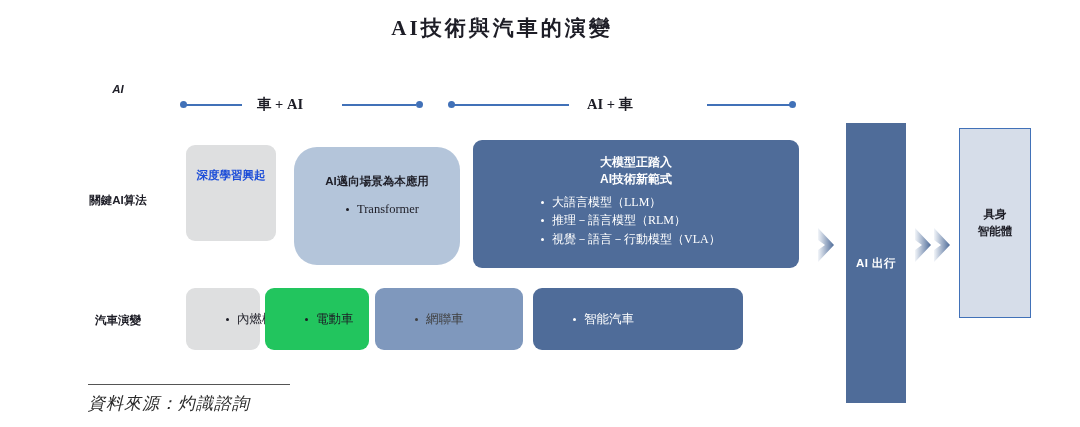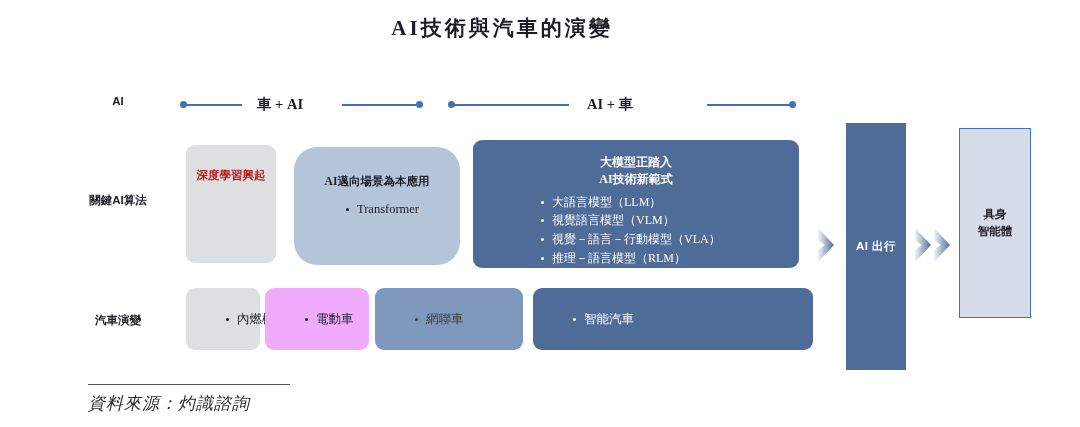--- a/index.html
+++ b/index.html
@@ -42,7 +42,7 @@
     width: 120px;
     left: 58px;
   }
-  #row-label-ai-application { top: 94px; }
+  #row-label-ai-application { top: 82px; font-style: italic; }
   #row-label-key-algorithms { top: 193px; }
   #row-label-vehicle-evolution { top: 313px; }
 

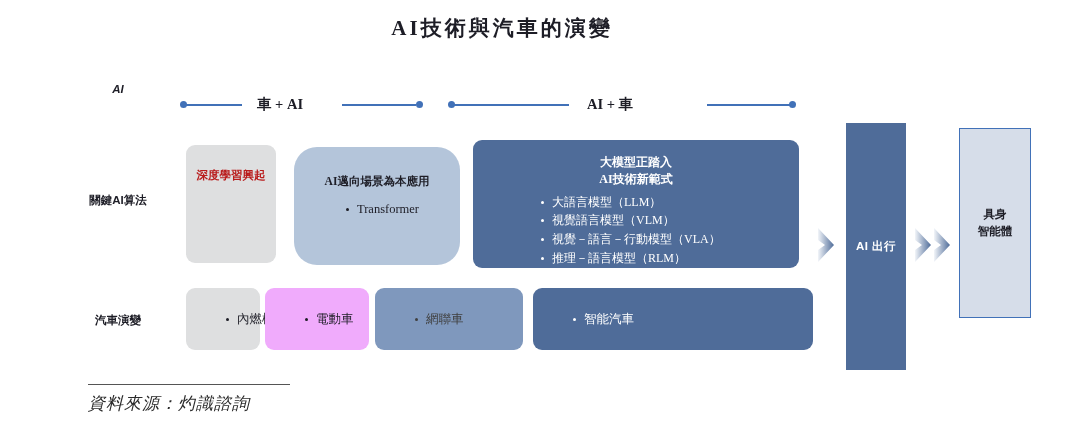--- a/index.html
+++ b/index.html
@@ -89,7 +89,7 @@
     font-size: 11.5px;
     font-weight: bold;
     line-height: 1.45;
-    font-family: Liberation Serif, serif;
+    font-family: Liberation Sans, sans-serif;
   }
   .bullets {
     margin: 0;

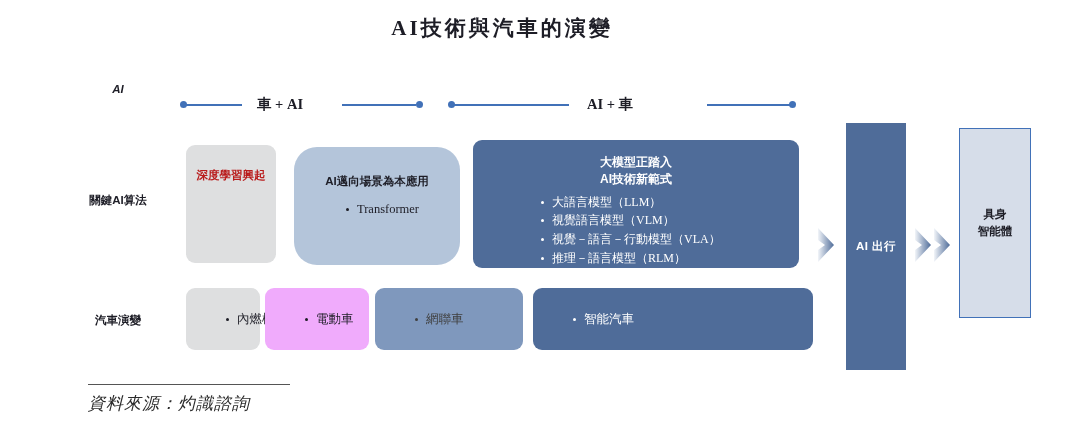--- a/index.html
+++ b/index.html
@@ -116,7 +116,7 @@
   }
 
   
-  #algo-box-0 { left: 186px; top: 145px; width: 90px;  height: 118px; background: #dedfe0; color: #b91c1c; }
+  #algo-box-0 { left: 186px; top: 145px; width: 90px;  height: 96px; background: #dedfe0; color: #1d4ed8; }
   #algo-box-1 { left: 294px; top: 147px; width: 166px; height: 118px; background: #b4c5da; color: #1d1d26; border-radius: 23px; }
   #algo-box-2 { left: 473px; top: 140px; width: 326px; height: 128px; background: #4f6c99; color: #ffffff; }
 

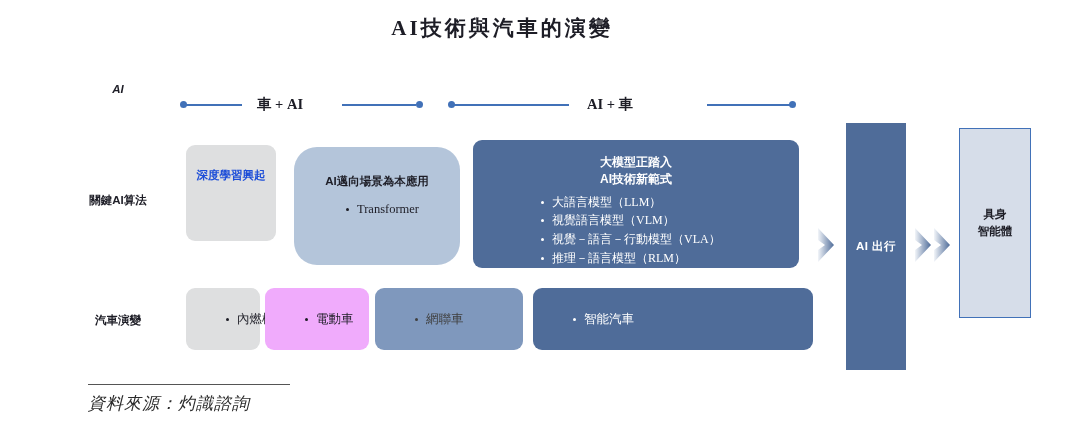--- a/index.html
+++ b/index.html
@@ -260,7 +260,6 @@
   </div>
   <ul class="bullets">
     <li>大語言模型（LLM）</li>
-    <li>視覺語言模型（VLM）</li>
     <li>視覺－語言－行動模型（VLA）</li>
     <li>推理－語言模型（RLM）</li>
   </ul>

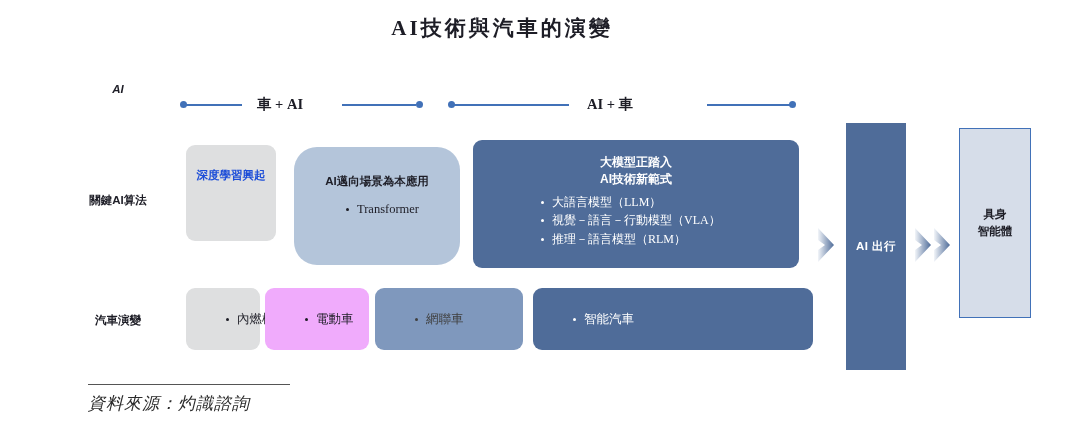--- a/index.html
+++ b/index.html
@@ -260,8 +260,8 @@
   </div>
   <ul class="bullets">
     <li>大語言模型（LLM）</li>
+    <li>推理－語言模型（RLM）</li>
     <li>視覺－語言－行動模型（VLA）</li>
-    <li>推理－語言模型（RLM）</li>
   </ul>
 </div>
 

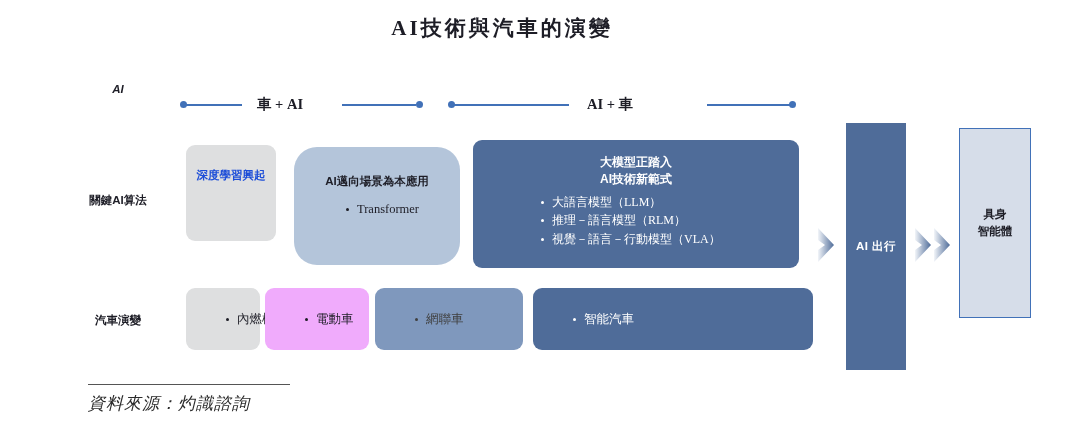--- a/index.html
+++ b/index.html
@@ -147,7 +147,7 @@
     left: 846px;
     top: 123px;
     width: 60px;
-    height: 247px;
+    height: 280px;
     background: #4f6c99;
     color: #ffffff;
     display: flex;

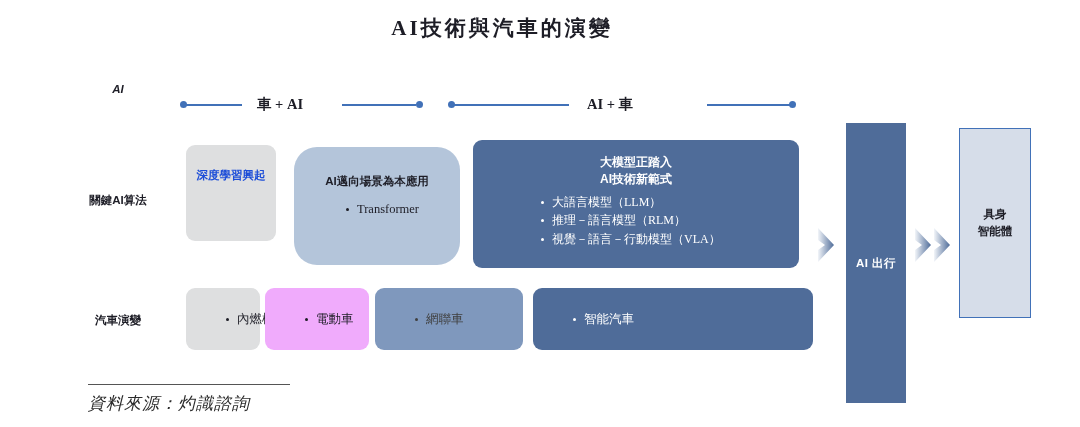--- a/index.html
+++ b/index.html
@@ -131,7 +131,7 @@
   
   .veh-box { top: 288px; height: 62px; padding-left: 24px; }
   #veh-box-0 { left: 186px; width: 74px;  background: #dedfe0; color: #1d1d26; }
-  #veh-box-1 { left: 265px; width: 104px; background: #f0abfc; color: #1d1d26; }
+  #veh-box-1 { left: 265px; width: 104px; background: #22c55e; color: #1d1d26; }
   #veh-box-2 { left: 375px; width: 148px; background: #7f98bd; color: #404040; }
   #veh-box-3 { left: 533px; width: 280px; background: #4f6c99; color: #ffffff; }
   .veh-box .bullets {

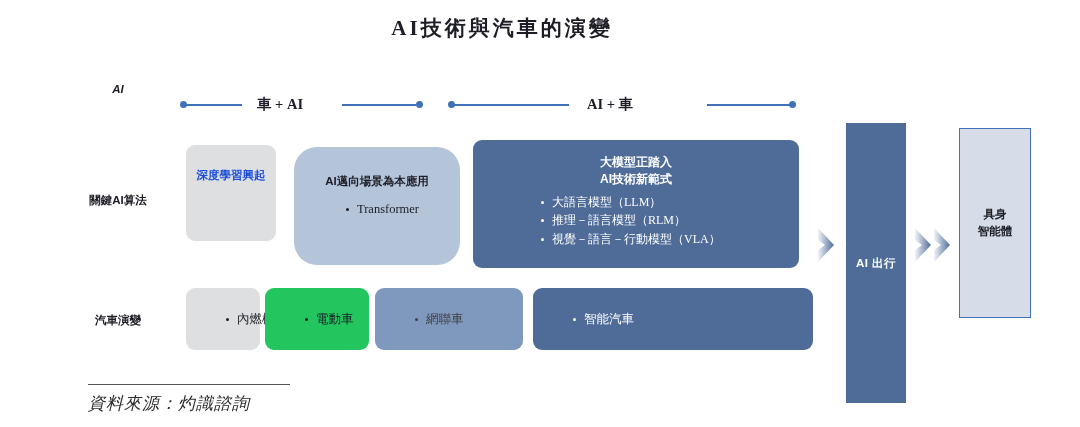--- a/index.html
+++ b/index.html
@@ -133,7 +133,7 @@
   #veh-box-0 { left: 186px; width: 74px;  background: #dedfe0; color: #1d1d26; }
   #veh-box-1 { left: 265px; width: 104px; background: #22c55e; color: #1d1d26; }
   #veh-box-2 { left: 375px; width: 148px; background: #7f98bd; color: #404040; }
-  #veh-box-3 { left: 533px; width: 280px; background: #4f6c99; color: #ffffff; }
+  #veh-box-3 { left: 533px; width: 210px; background: #4f6c99; color: #ffffff; }
   .veh-box .bullets {
     margin: 0;
     padding-top: 22px;

